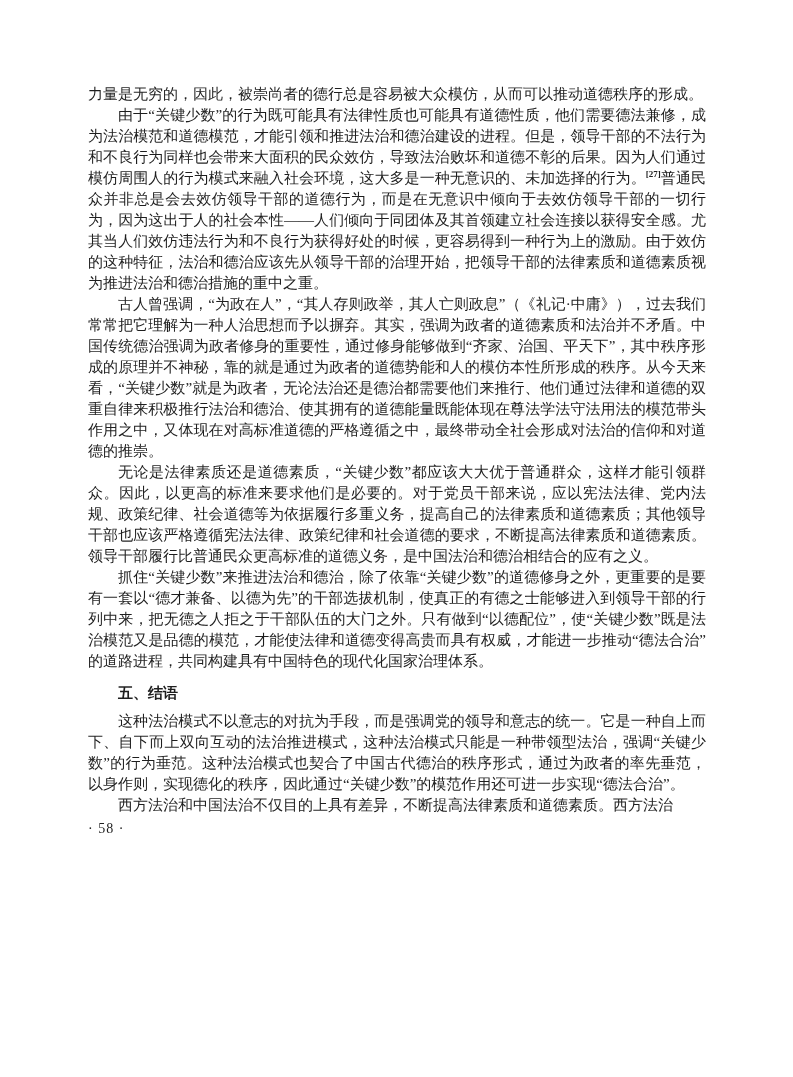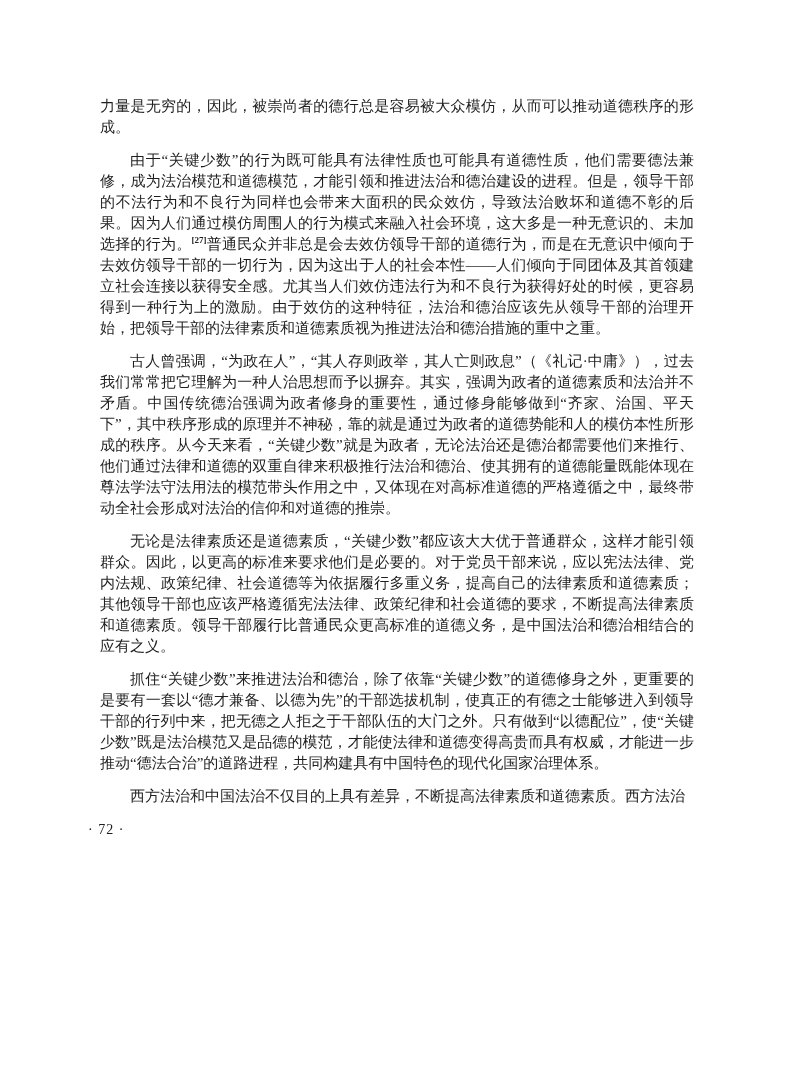--- a/index.html
+++ b/index.html
@@ -22,7 +22,7 @@
     line-height: 21px;
     text-align: justify;
   }
-  .para { text-indent: 2em; margin: 12px; }
+  .para { text-indent: 2em; margin: 0; }
   .para.no-indent { text-indent: 0; }
   .fn {
     font-size: 9px;

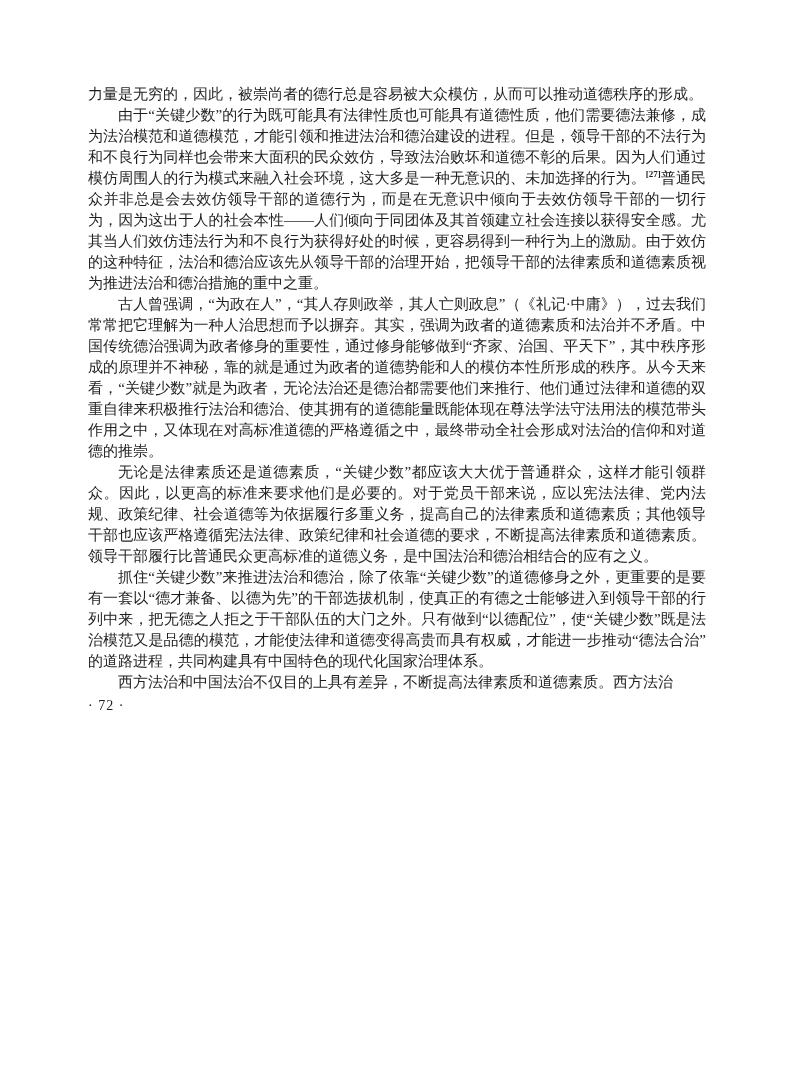--- a/index.html
+++ b/index.html
@@ -64,6 +64,7 @@
 
     <p class="para">抓住“关键少数”来推进法治和德治，除了依靠“关键少数”的道德修身之外，更重要的是要有一套以“德才兼备、以德为先”的干部选拔机制，使真正的有德之士能够进入到领导干部的行列中来，把无德之人拒之于干部队伍的大门之外。只有做到“以德配位”，使“关键少数”既是法治模范又是品德的模范，才能使法律和道德变得高贵而具有权威，才能进一步推动“德法合治”的道路进程，共同构建具有中国特色的现代化国家治理体系。</p>
 
+    <h2 class="section-heading">五、结语</h2>
 
 
 

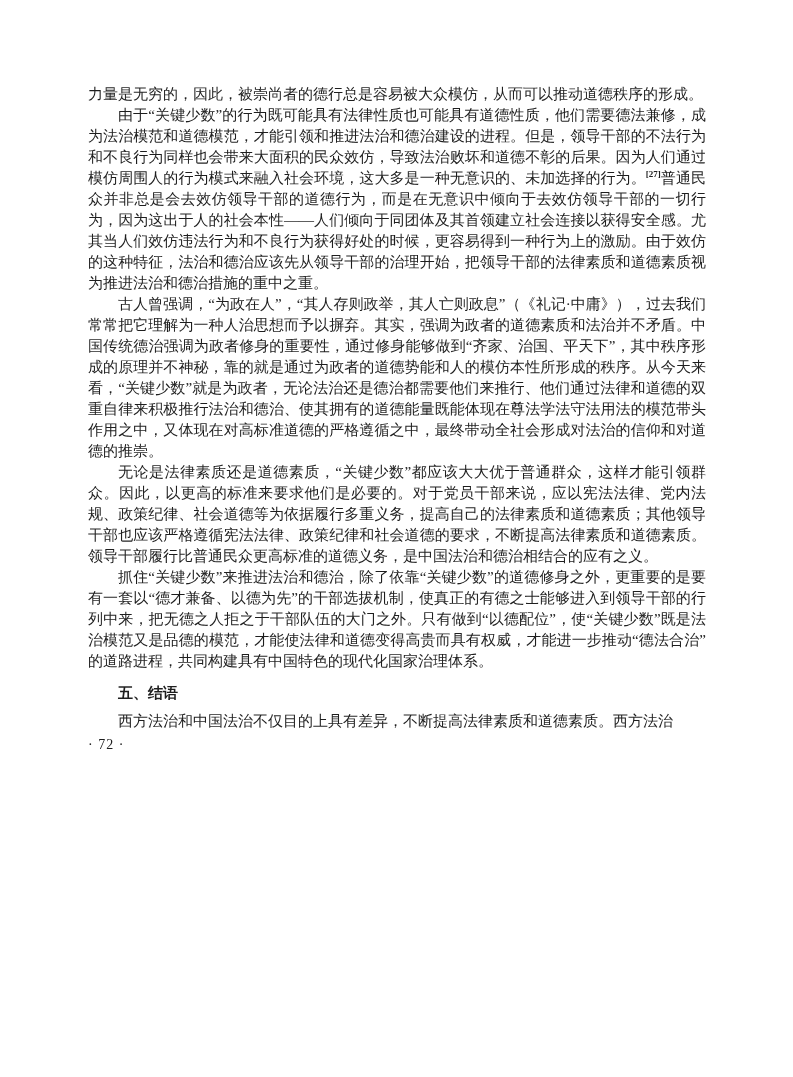--- a/index.html
+++ b/index.html
@@ -67,6 +67,7 @@
     <h2 class="section-heading">五、结语</h2>
 
 
+    <p class="para">这种法治模式不以意志的对抗为手段，而是强调党的领导和意志的统一。它是一种自上而下、自下而上双向互动的法治推进模式，这种法治模式只能是一种带领型法治，强调“关键少数”的行为垂范。这种法治模式也契合了中国古代德治的秩序形式，通过为政者的率先垂范，以身作则，实现德化的秩序，因此通过“关键少数”的模范作用还可进一步实现“德法合治”。</p>
 
     <p class="para">西方法治和中国法治不仅目的上具有差异，不断提高法律素质和道德素质。西方法治</p>
 

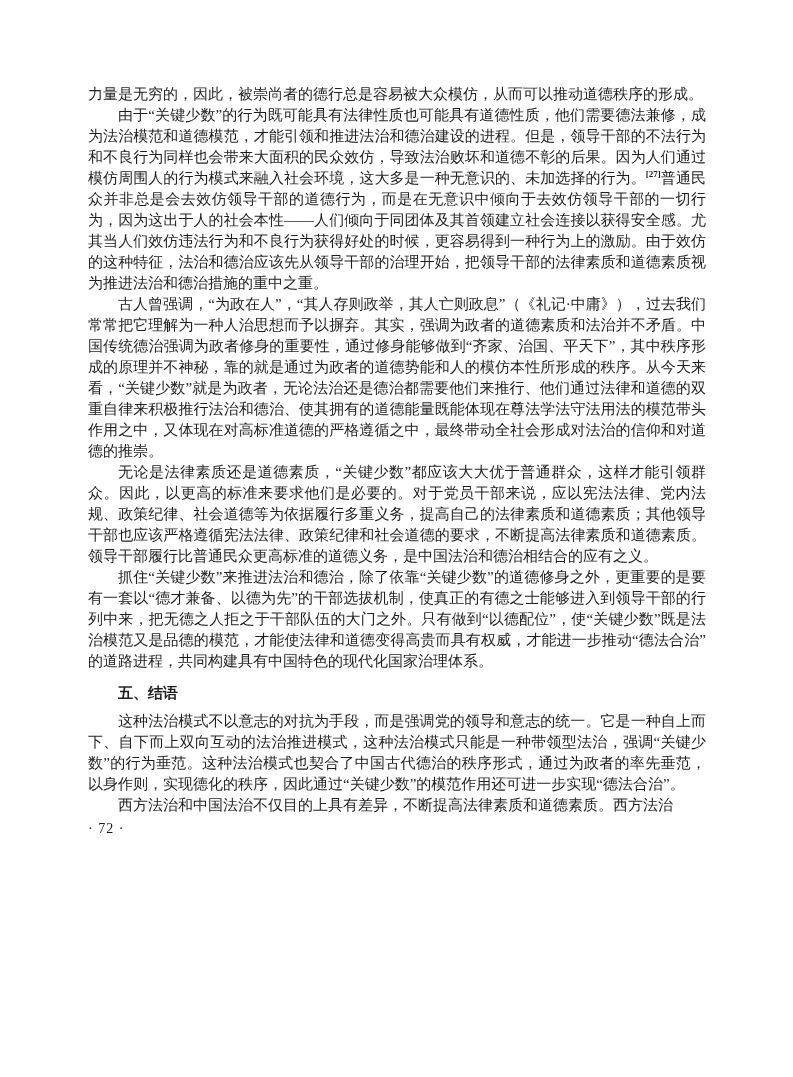--- a/index.html
+++ b/index.html
@@ -71,7 +71,7 @@
 
     <p class="para">西方法治和中国法治不仅目的上具有差异，不断提高法律素质和道德素质。西方法治</p>
 
-    <div class="page-number">· 72 ·</div>
+    <div class="page-number">· 58 ·</div>
 
   </div>
 </div>

